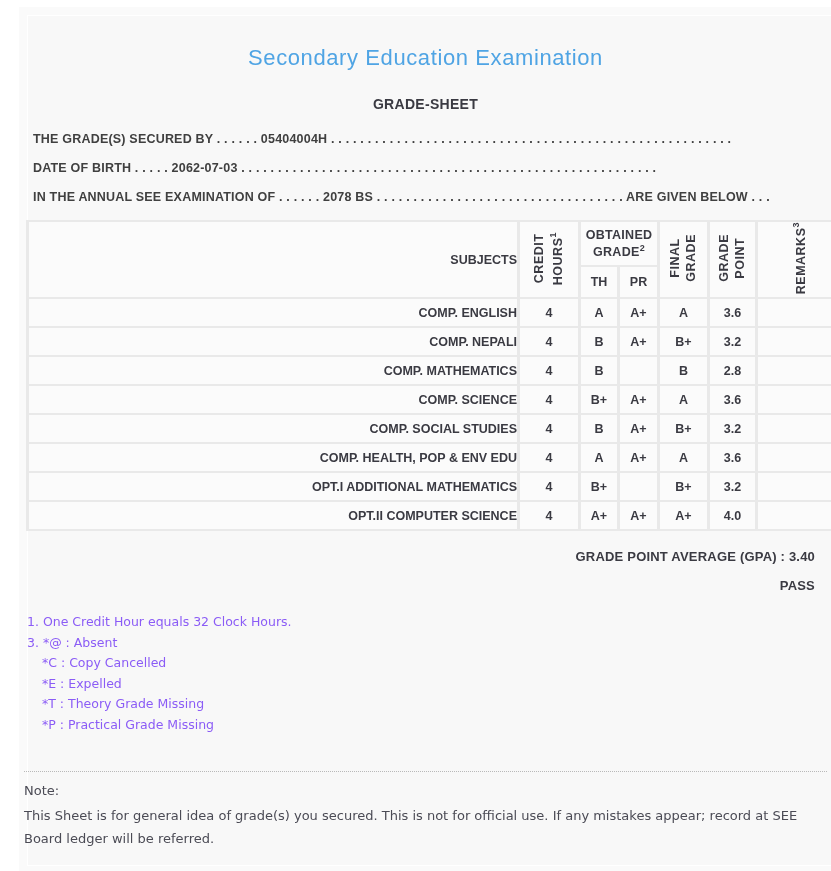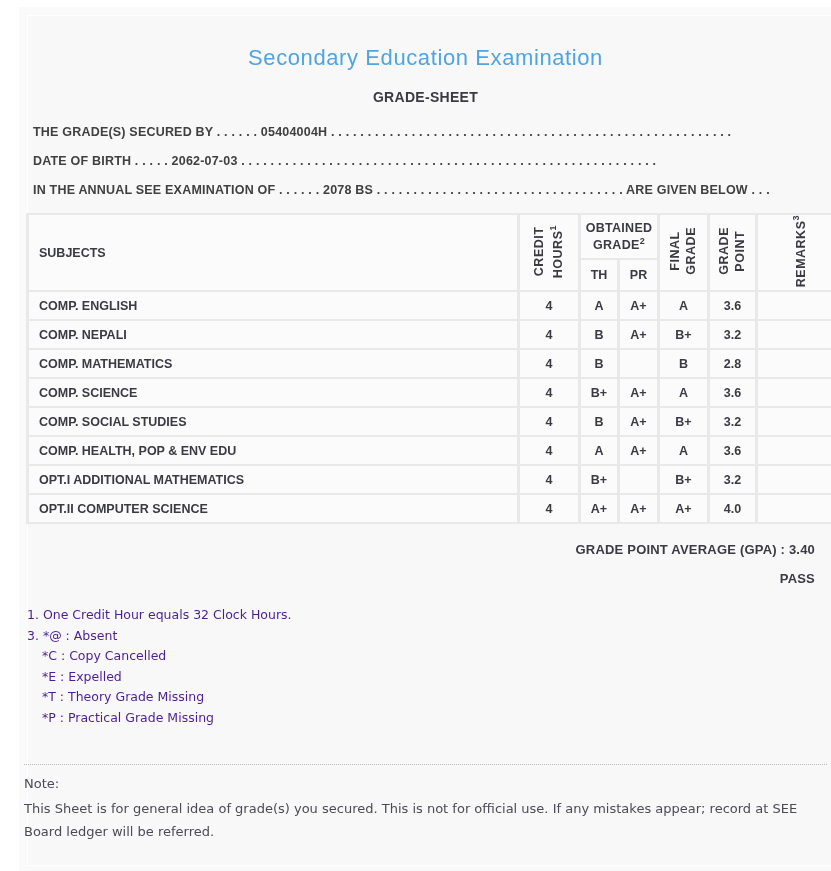--- a/index.html
+++ b/index.html
@@ -32,7 +32,7 @@
     font-weight: 400;
   }
   .page-subtitle {
-    margin-top: 18px;
+    margin-top: 25px;
     text-align: center;
     font-size: 14px;
     font-weight: bold;

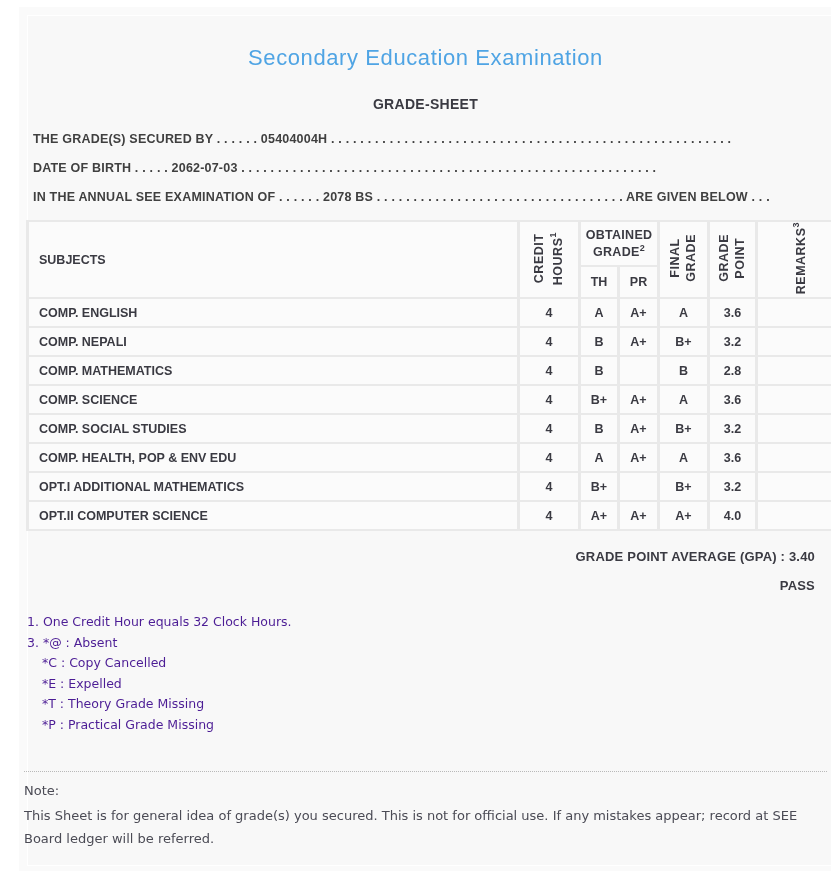--- a/index.html
+++ b/index.html
@@ -68,7 +68,7 @@
   tr.hrow1 { height: 42px; }
   tr.hrow2 { height: 30px; }
   tbody tr { height: 27px; }
-  .cell-subject { text-align: left; padding-left: 10px !important; }
+  .cell-subject { text-align: right; padding-left: 10px !important; }
   .cell-center { text-align: center; }
   th.h-vert { vertical-align: middle; text-align: center; font-size: 11.5px; letter-spacing: 0.5px; }
   .vert {

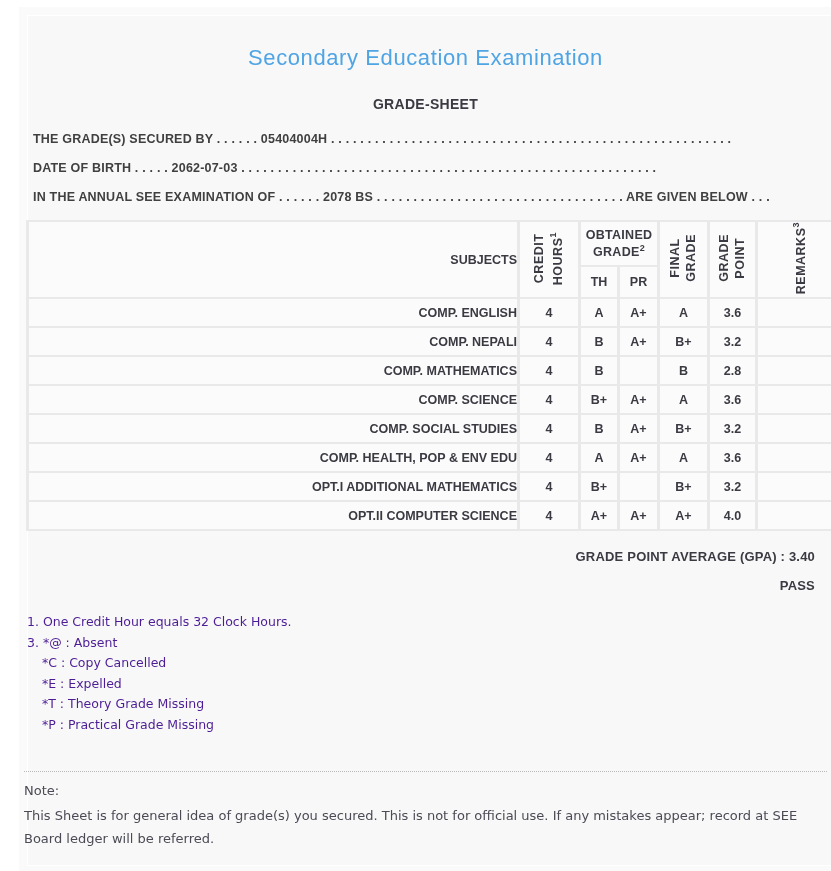--- a/index.html
+++ b/index.html
@@ -89,7 +89,7 @@
   .footnotes {
     margin-top: 12px; padding-left: 3px;
     font-family: "DejaVu Sans", sans-serif;
-    font-size: 12.5px; color: #4c1d95;
+    font-size: 12.5px; color: #8b5cf6;
   }
   .fn-line { line-height: 20.5px; }
   .fn-indent { padding-left: 15px; }

